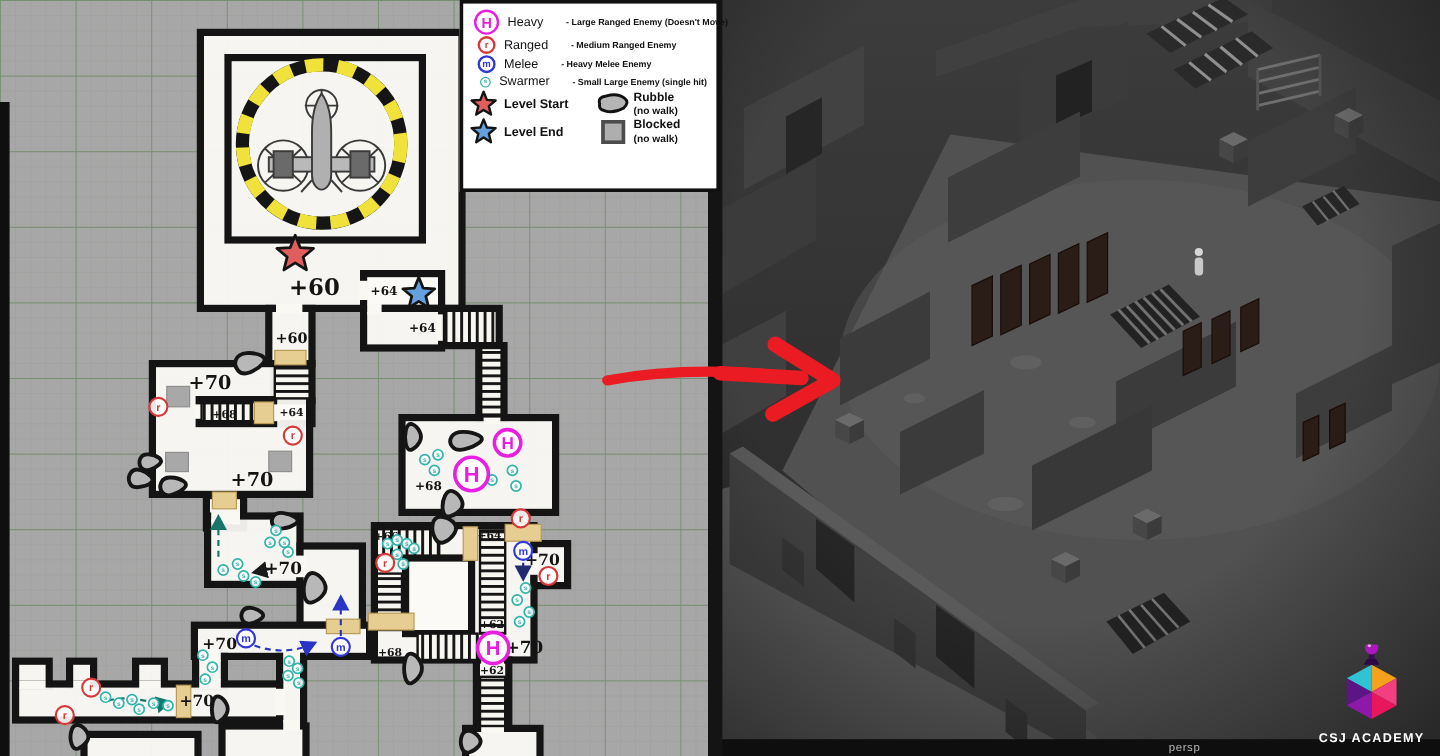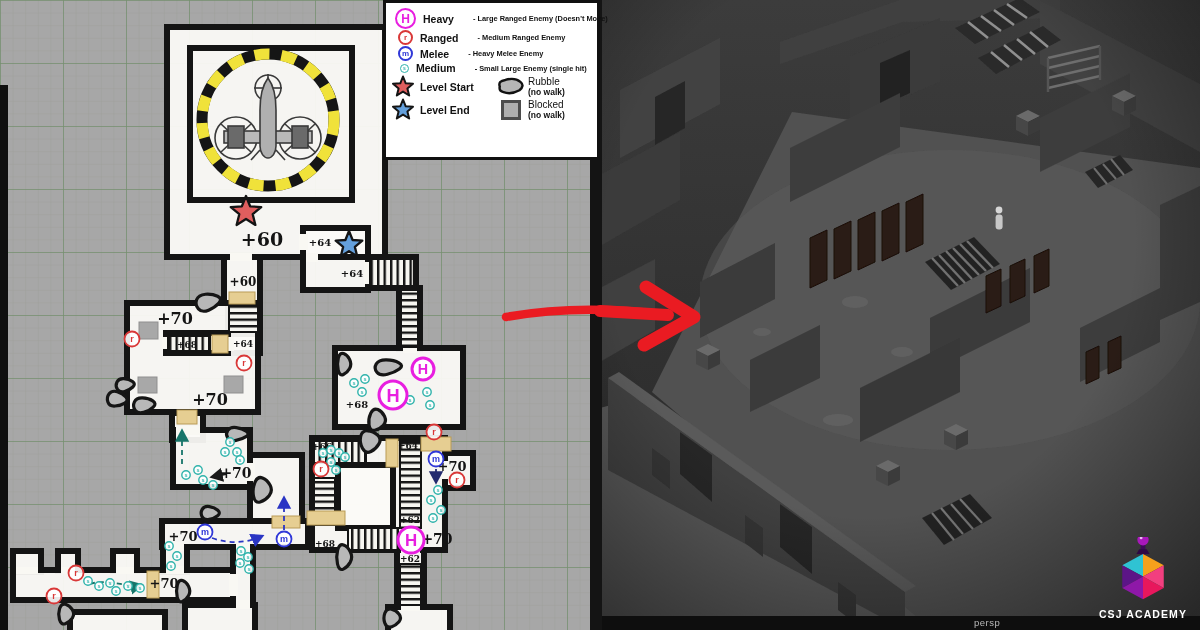--- a/index.html
+++ b/index.html
@@ -17,7 +17,7 @@
   .licon.h{width:17px;height:17px;border:2.5px solid;font-size:12px;margin-left:5px;}
   .licon.r,.licon.m{width:11px;height:11px;border:2px solid;font-size:8px;margin-left:8px;}
   .licon.s{width:7px;height:7px;border:1.5px solid;font-size:5px;margin-left:10px;}
-  .lterm{font-weight:bold;font-size:10.5px;white-space:nowrap;}
+  .lterm{font-weight:normal;font-size:10.5px;white-space:nowrap;}
   .ldesc{font-size:7.4px;font-weight:bold;margin-left:19px;white-space:nowrap;}
   .lbottom{display:flex;margin-top:1px;}
   .lcol1{width:104px;}

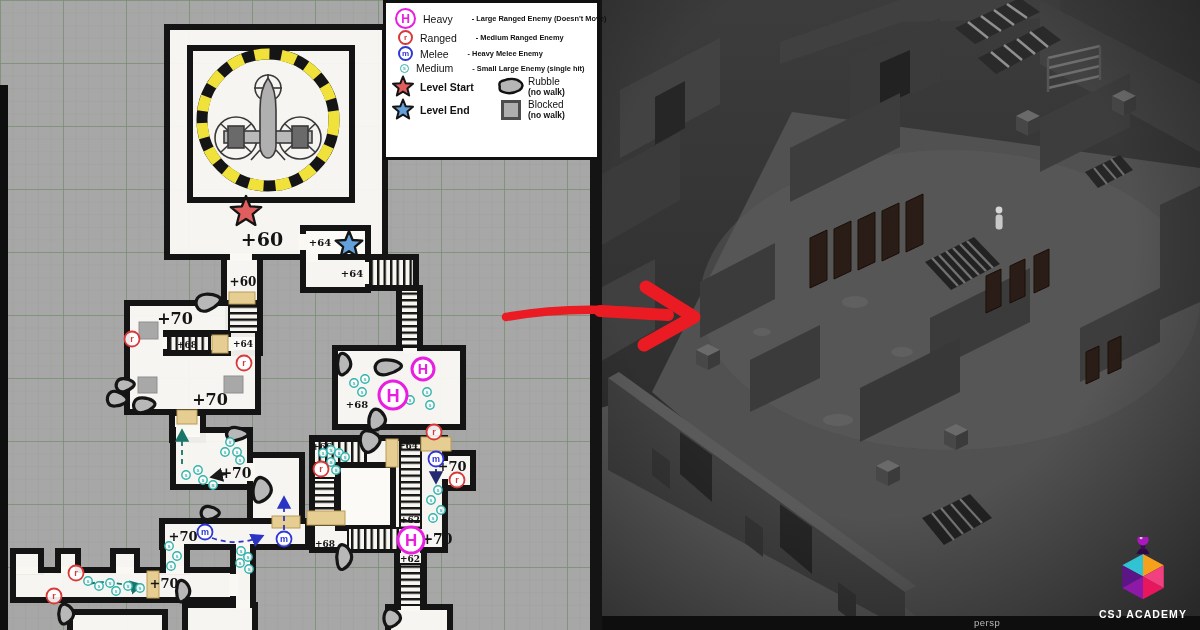--- a/index.html
+++ b/index.html
@@ -345,7 +345,7 @@
     </div>
     <div class="lrow">
       <span class="licon s" style="border-color: rgb(47, 179, 171); color: rgb(47, 179, 171);">s</span>
-      <span class="lterm">Medium</span>
+      <span class="lterm">Swarmer</span>
       <span class="ldesc">- Small Large Enemy (single hit)</span>
     </div>
     <div class="lbottom">

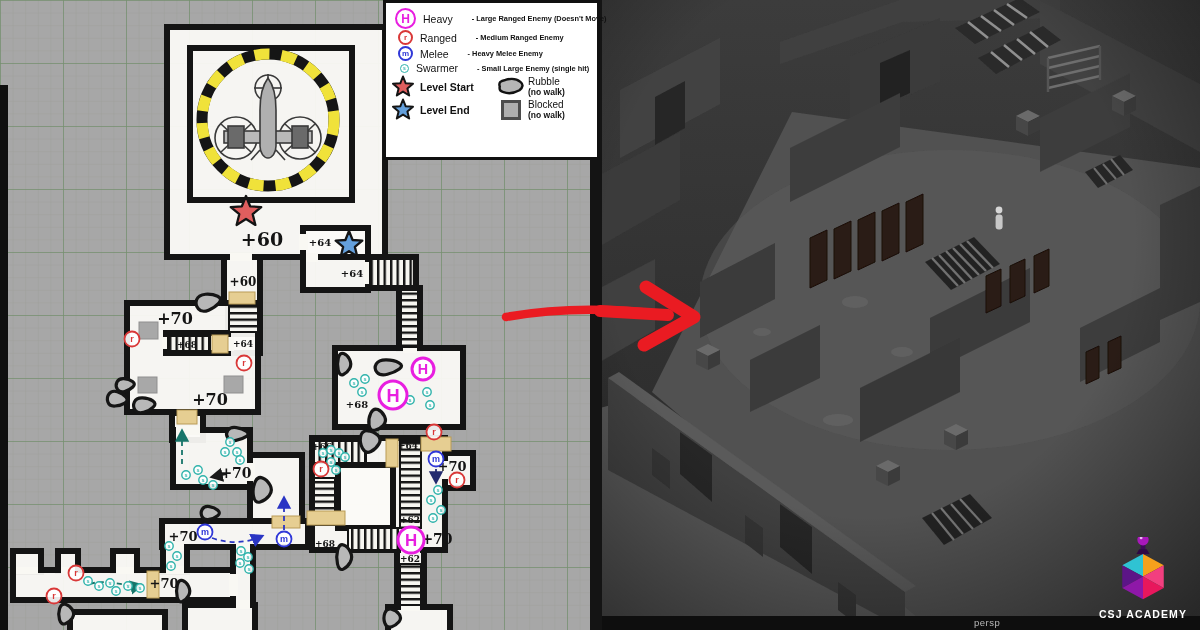--- a/index.html
+++ b/index.html
@@ -28,7 +28,7 @@
   .brow2{display:flex;align-items:center;height:23px;}
   .bicon{width:34px;display:flex;justify-content:center;flex:0 0 auto;}
   .btxt{line-height:10px;}
-  .bt1{font-weight:normal;font-size:10px;}
+  .bt1{font-weight:bold;font-size:10px;}
   .bt2{font-size:8.5px;font-weight:bold;}
   .blocked-chip{width:14px;height:14px;background:#aeaeae;border:3px solid #4c4c4c;}
   

